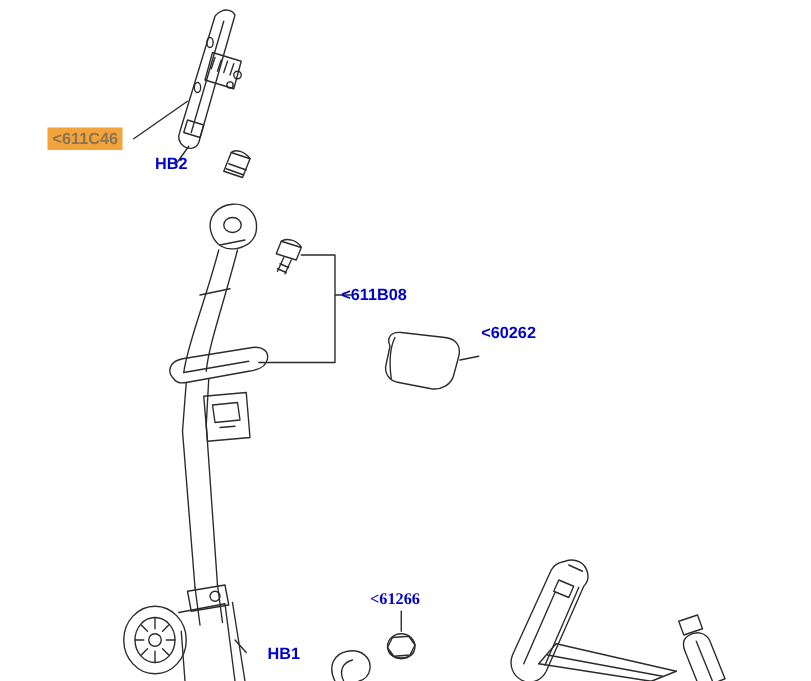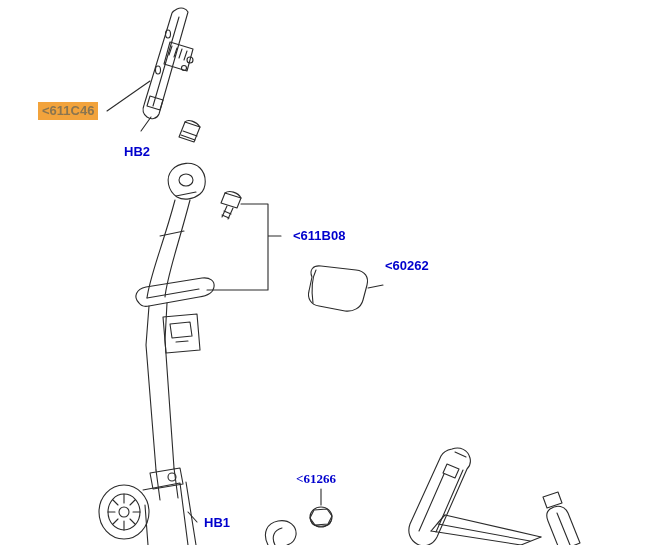--- a/index.html
+++ b/index.html
@@ -27,7 +27,7 @@
   }
   
   #lbl-611c46{left:38px;top:102px;}
-  #lbl-hb2{left:124px;top:144px;}
+  #lbl-hb2{left:124px;top:123px;}
   #lbl-611b08{left:293px;top:228px;}
   #lbl-60262{left:385px;top:258px;}
   #lbl-61266{left:296px;top:471px;font-family:Liberation Serif, serif;}

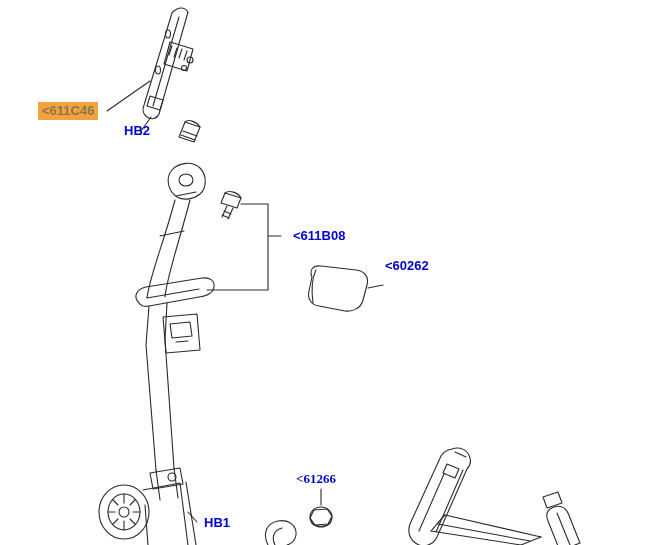--- a/index.html
+++ b/index.html
@@ -28,7 +28,7 @@
   
   #lbl-611c46{left:38px;top:102px;}
   #lbl-hb2{left:124px;top:123px;}
-  #lbl-611b08{left:293px;top:228px;}
+  #lbl-611b08{left:273px;top:228px;}
   #lbl-60262{left:385px;top:258px;}
   #lbl-61266{left:296px;top:471px;font-family:Liberation Serif, serif;}
   #lbl-hb1{left:204px;top:515px;}

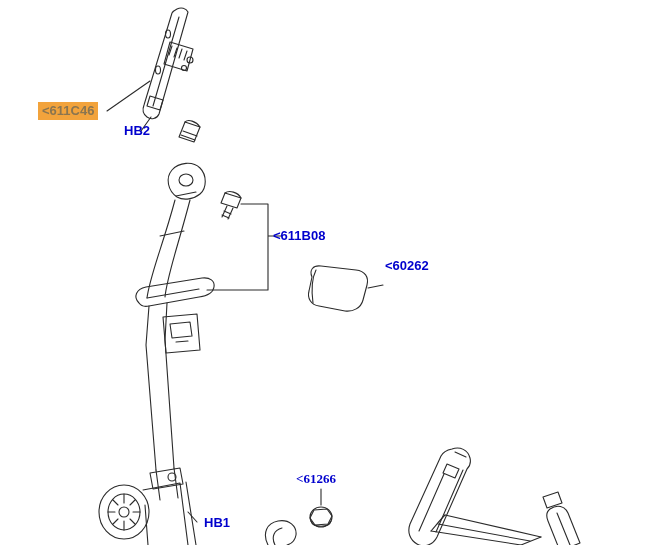--- a/index.html
+++ b/index.html
@@ -31,7 +31,7 @@
   #lbl-611b08{left:273px;top:228px;}
   #lbl-60262{left:385px;top:258px;}
   #lbl-61266{left:296px;top:471px;font-family:Liberation Serif, serif;}
-  #lbl-hb1{left:204px;top:515px;}
+  #lbl-hb1{left:214px;top:515px;}
 </style>
 </head>
 <body>

